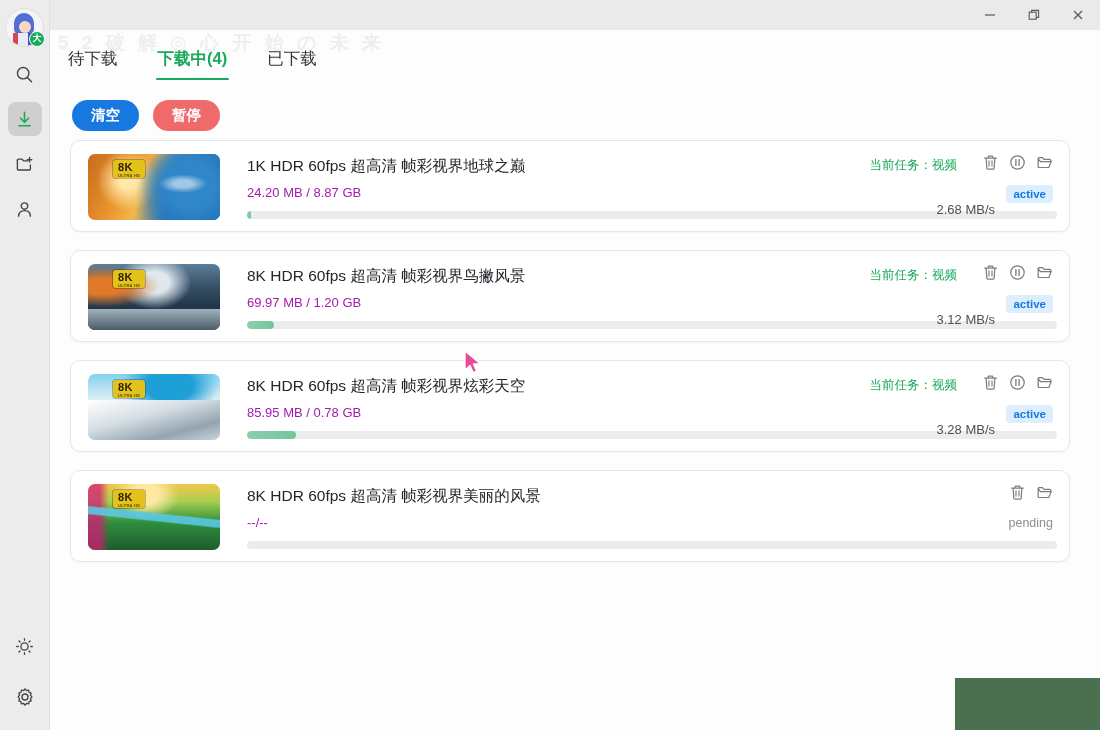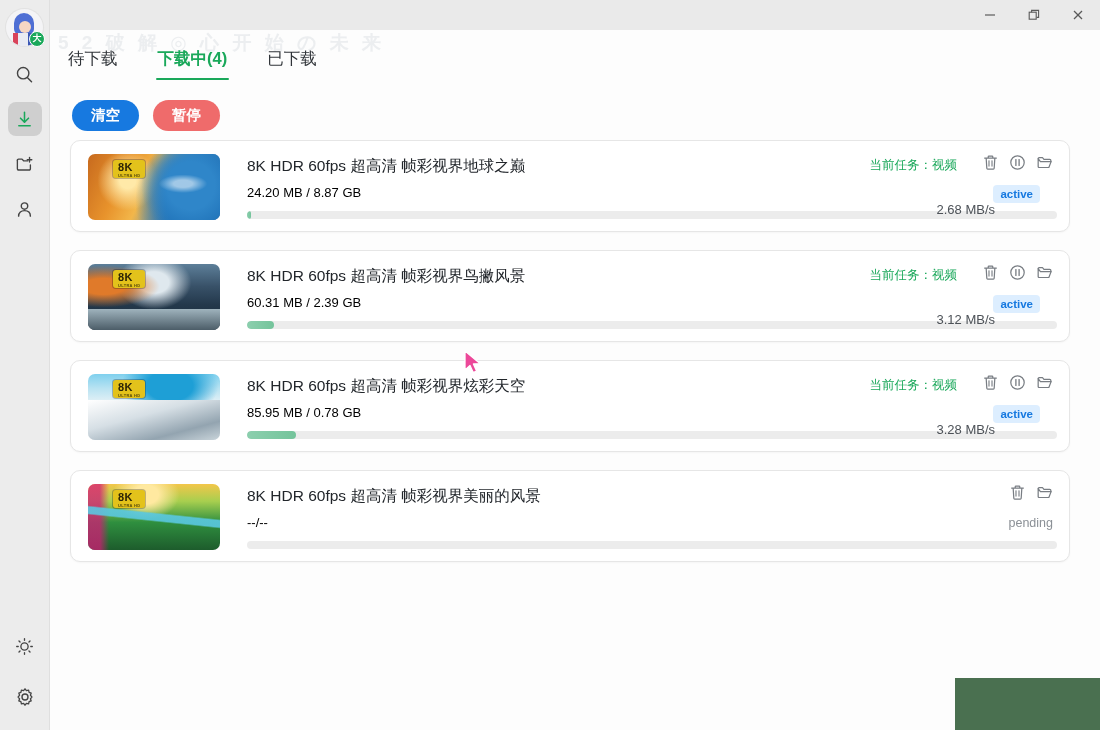--- a/index.html
+++ b/index.html
@@ -385,7 +385,7 @@
             <div class="art" style="background:radial-gradient(ellipse at 72% 45%, rgba(255,255,255,.55) 0 7%, rgba(255,255,255,0) 18%);"></div>
             <div class="thumb-badge">8K<small>ULTRA HD</small></div>
           </div>
-          <div class="title">8K HDR 60fps 超高清 帧彩视界地球之巅</div>
+          <div class="title">1K HDR 60fps 超高清 帧彩视界地球之巅</div>
           <div class="size">24.20 MB / 8.87 GB</div>
           <div class="pbar">
             <div class="pfill" style="width:0.45%;"></div>

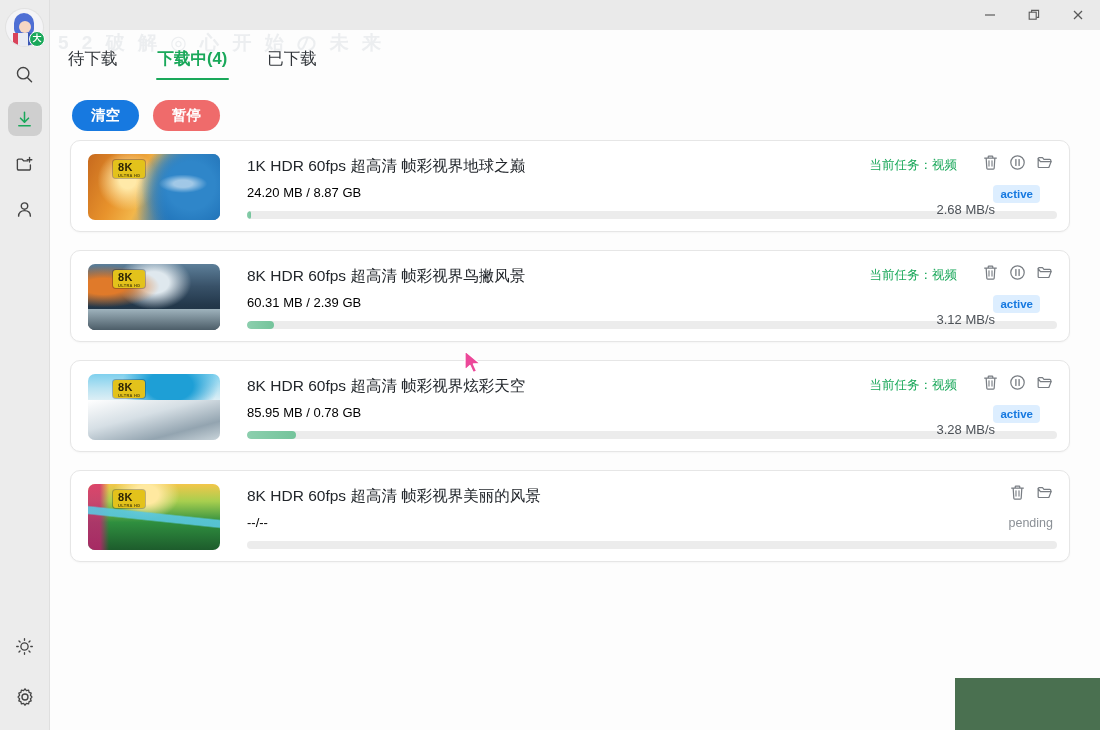--- a/index.html
+++ b/index.html
@@ -200,7 +200,7 @@
   }
   .size {
     position: absolute; left: 176px; top: 44px;
-    font-size: 13px; color: #000000;
+    font-size: 13px; color: #a21caf;
   }
   .pbar {
     position: absolute; left: 176px; top: 70px;

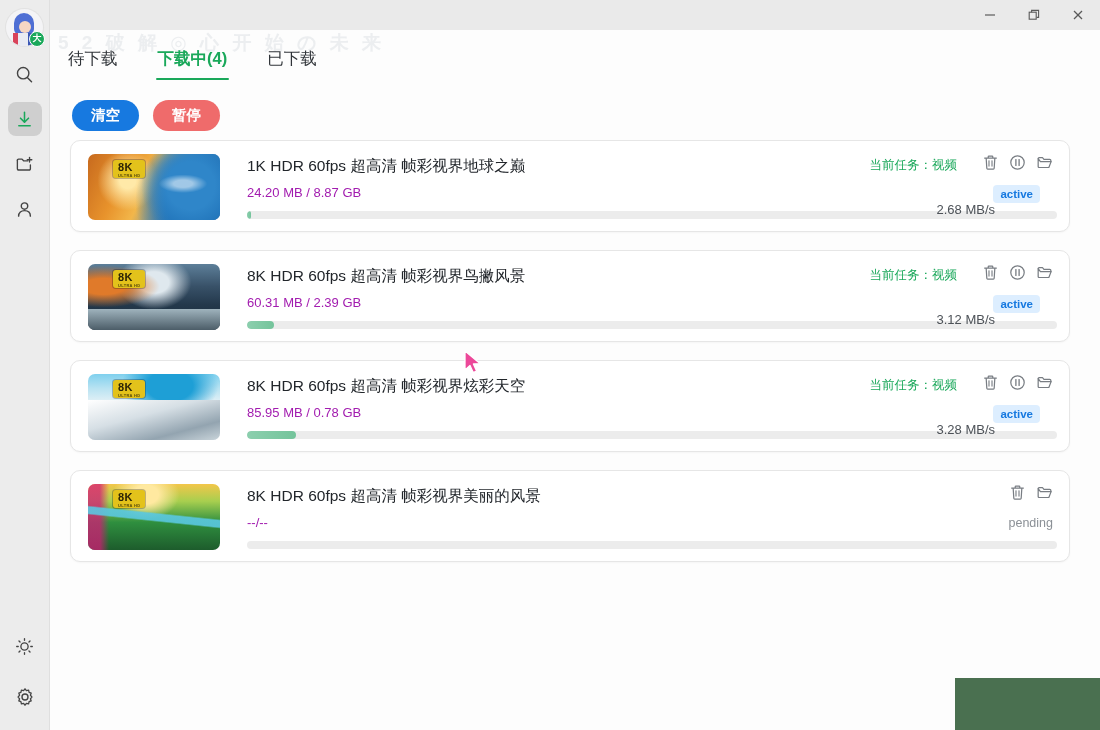--- a/index.html
+++ b/index.html
@@ -230,7 +230,7 @@
     white-space: nowrap;
   }
   .badge-active {
-    position: absolute; right: 29px; top: 44px;
+    position: absolute; right: 16px; top: 44px;
     background: #ddeeff; color: #1779e0;
     font-size: 11.5px; font-weight: bold;
     border-radius: 4px; padding: 2px 7px;

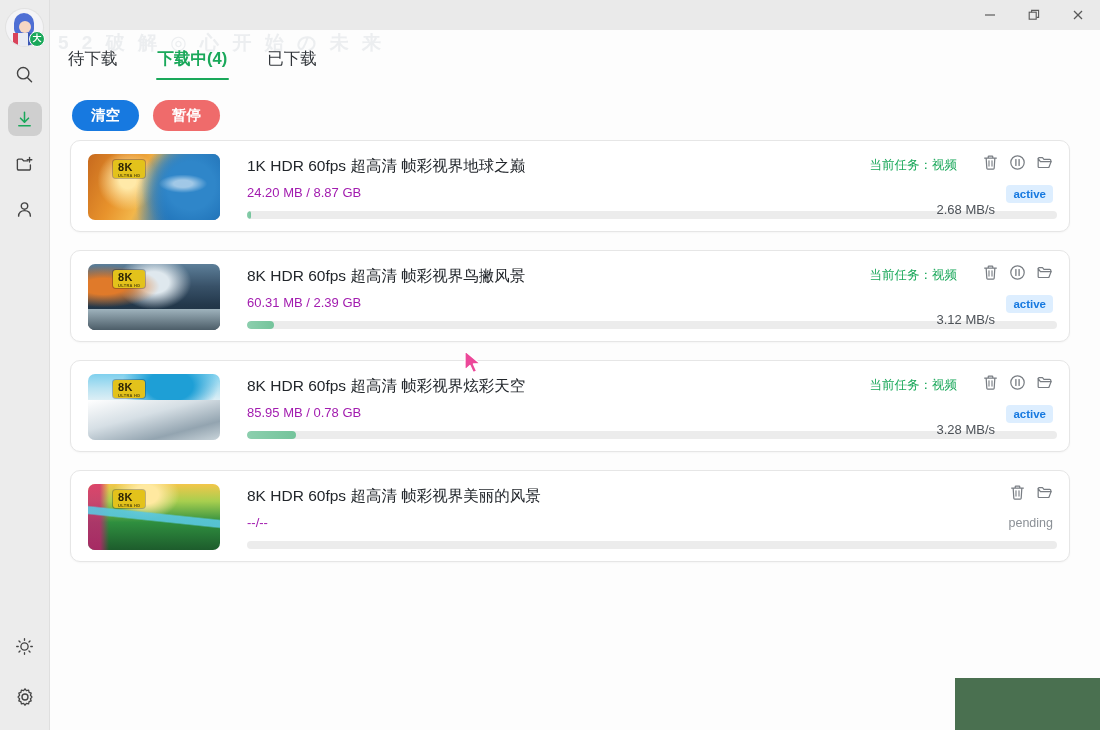--- a/index.html
+++ b/index.html
@@ -426,7 +426,7 @@
             <div class="thumb-badge">8K<small>ULTRA HD</small></div>
           </div>
           <div class="title">8K HDR 60fps 超高清 帧彩视界鸟撇风景</div>
-          <div class="size">60.31 MB / 2.39 GB</div>
+          <div class="size">69.97 MB / 1.20 GB</div>
           <div class="pbar">
             <div class="pfill" style="width:3.3%;"></div>
           </div>

